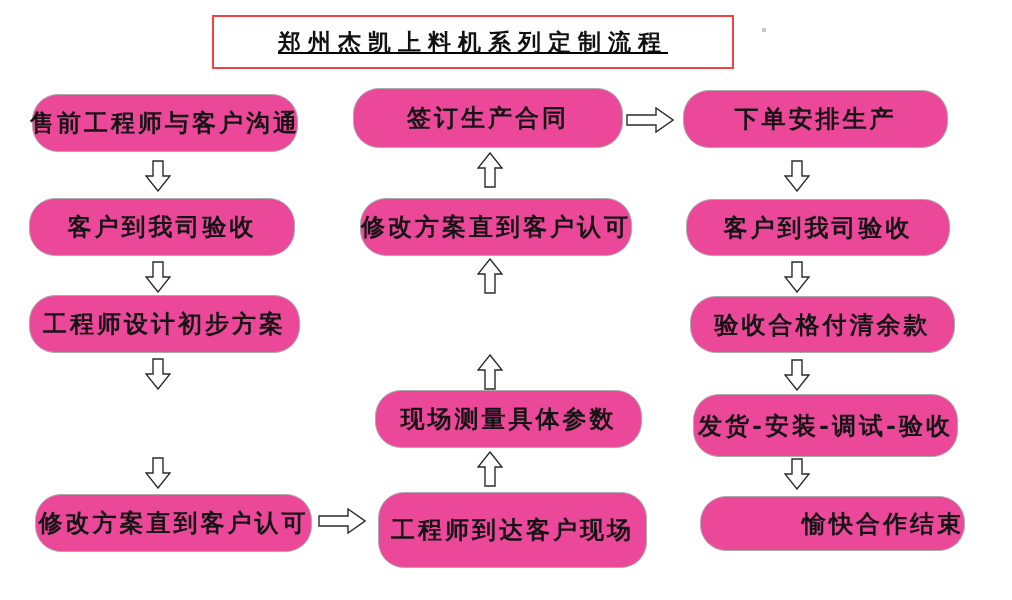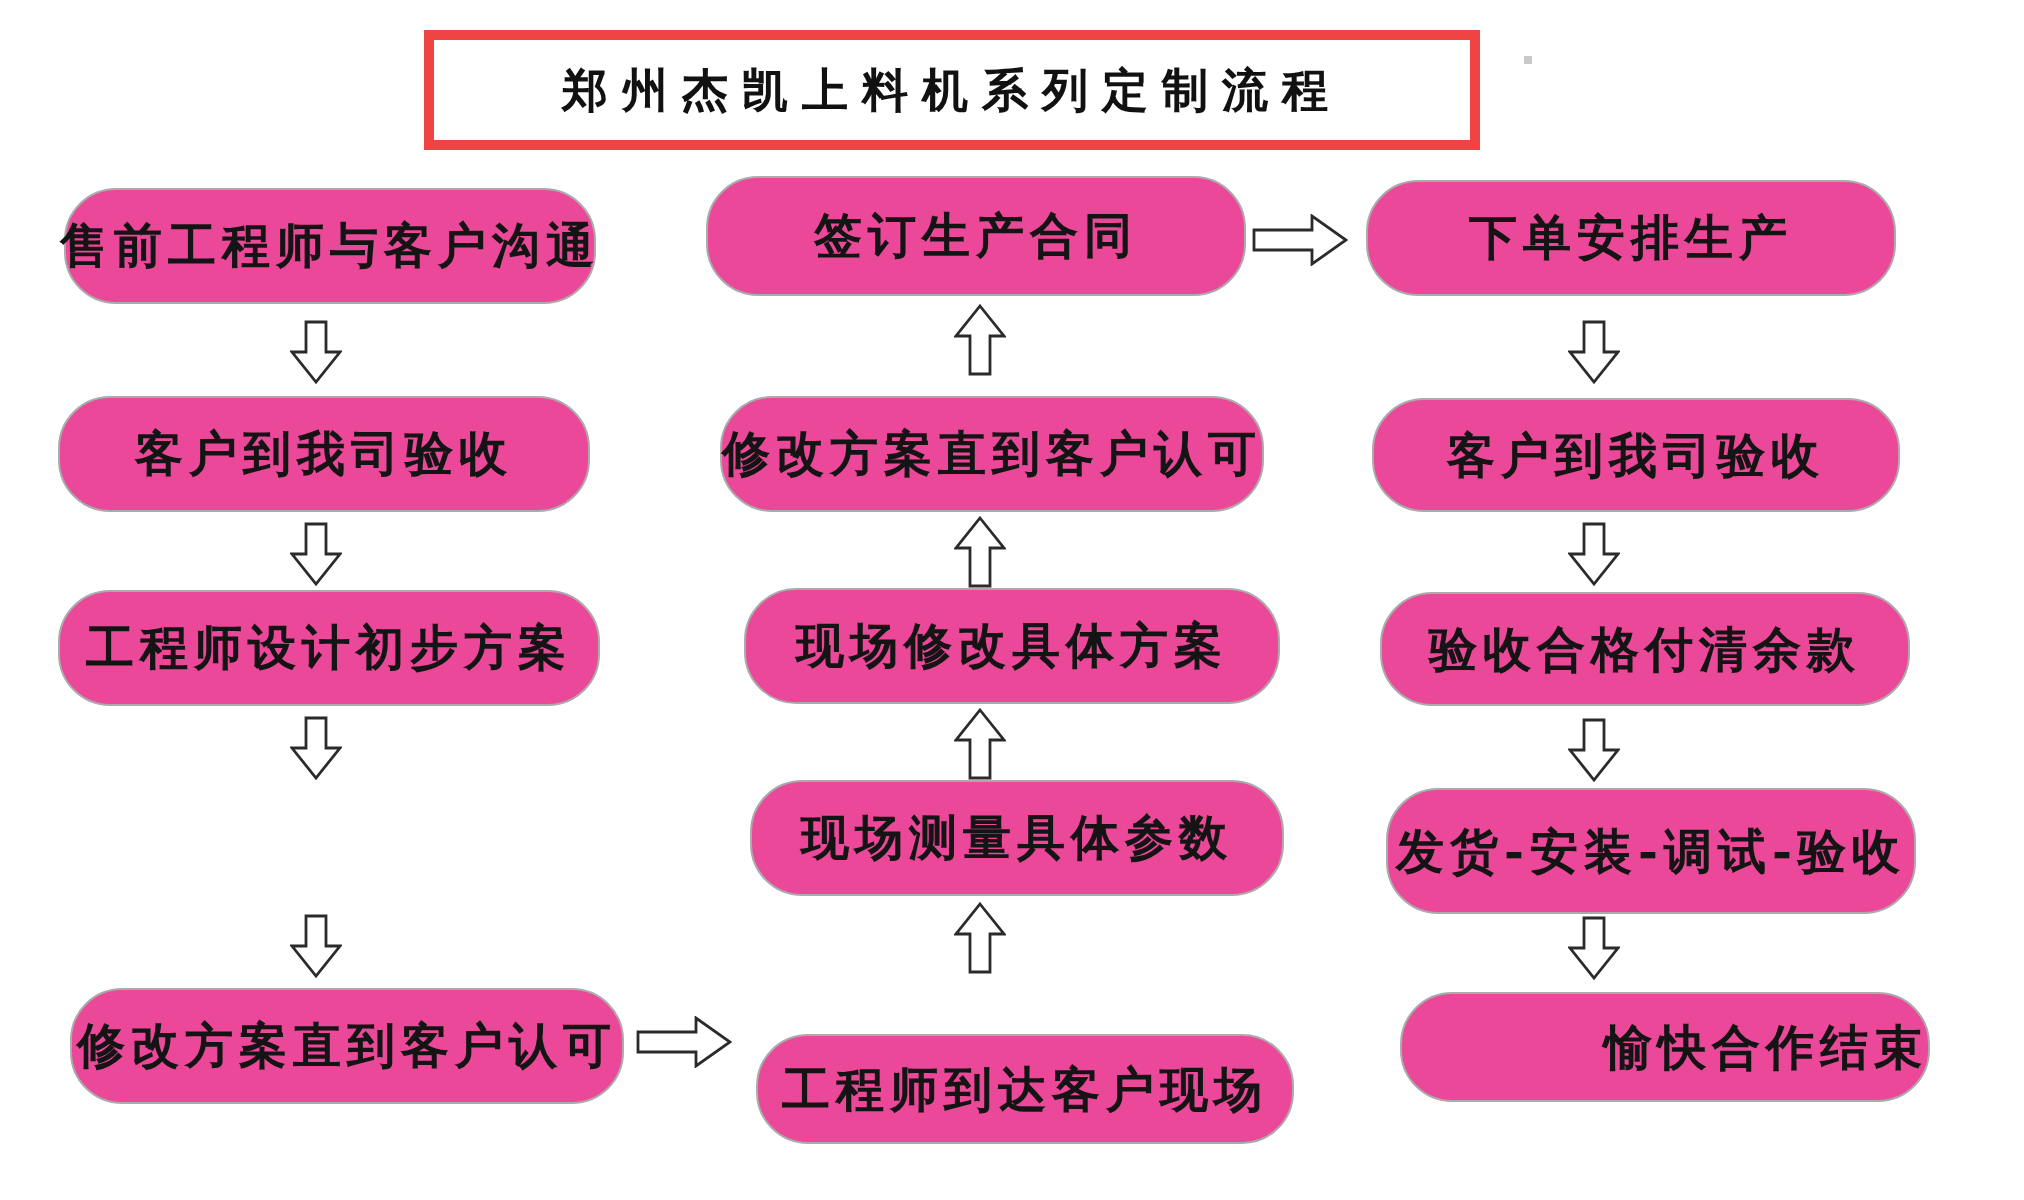--- a/index.html
+++ b/index.html
@@ -21,11 +21,12 @@
     top: 15px;
     width: 518px;
     height: 50px;
-    border: 5px solid #ef4444;
+    border: 2px solid #ef4444;
     background: #ffffff;
     display: flex;
     align-items: center;
     justify-content: center;
+    text-decoration: underline;
   }
   .title-text {
     font-size: 23px;

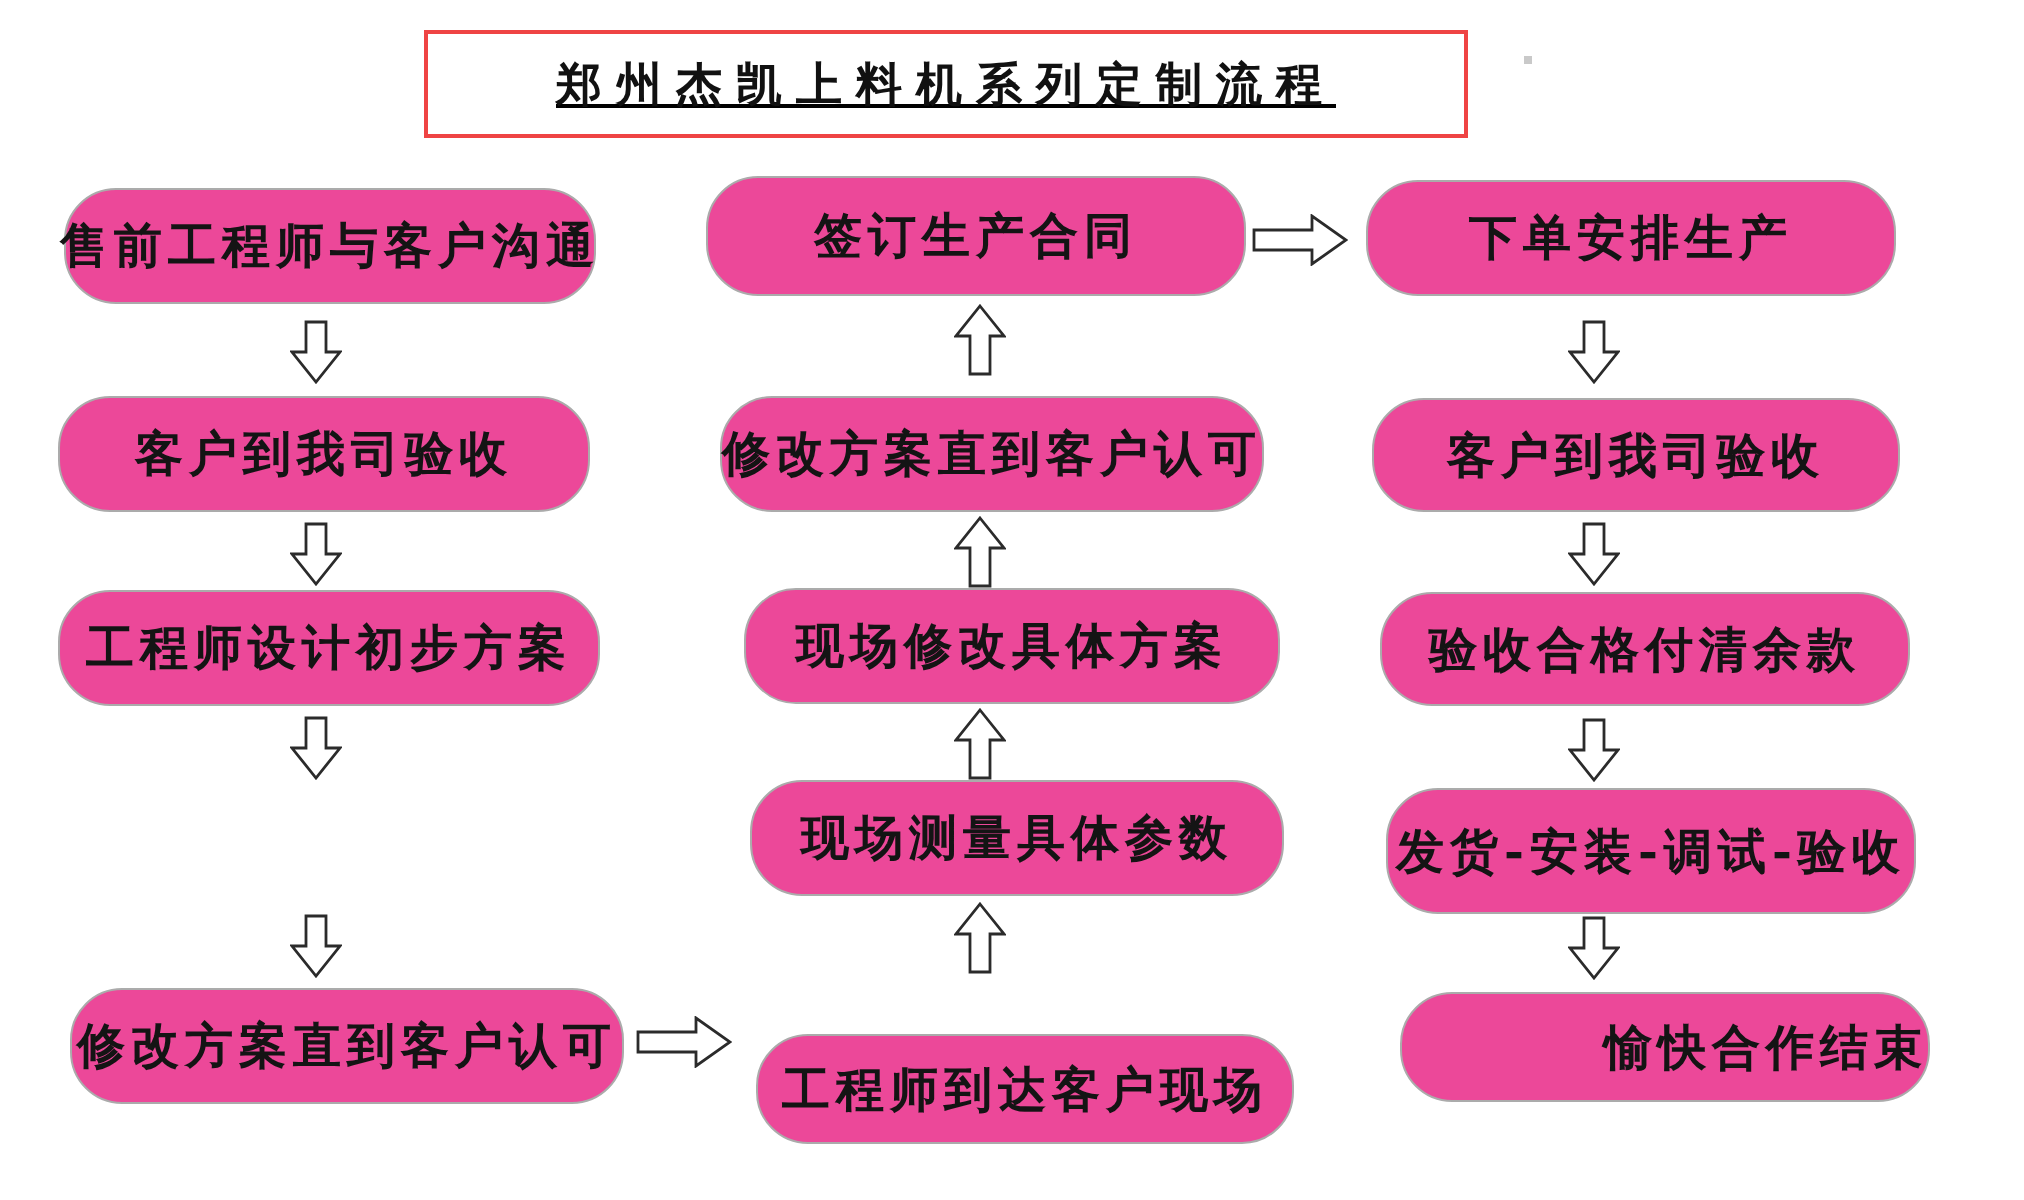--- a/index.html
+++ b/index.html
@@ -101,9 +101,6 @@
   <div class="node" style="left:360px; top:198px; width:272px; height:58px;">
     <span class="node-label">修改方案直到客户认可</span>
   </div>
-  <div class="node" style="left:372px; top:294px; width:268px; height:58px;">
-    <span class="node-label">现场修改具体方案</span>
-  </div>
   <div class="node" style="left:375px; top:390px; width:267px; height:58px;">
     <span class="node-label">现场测量具体参数</span>
   </div>

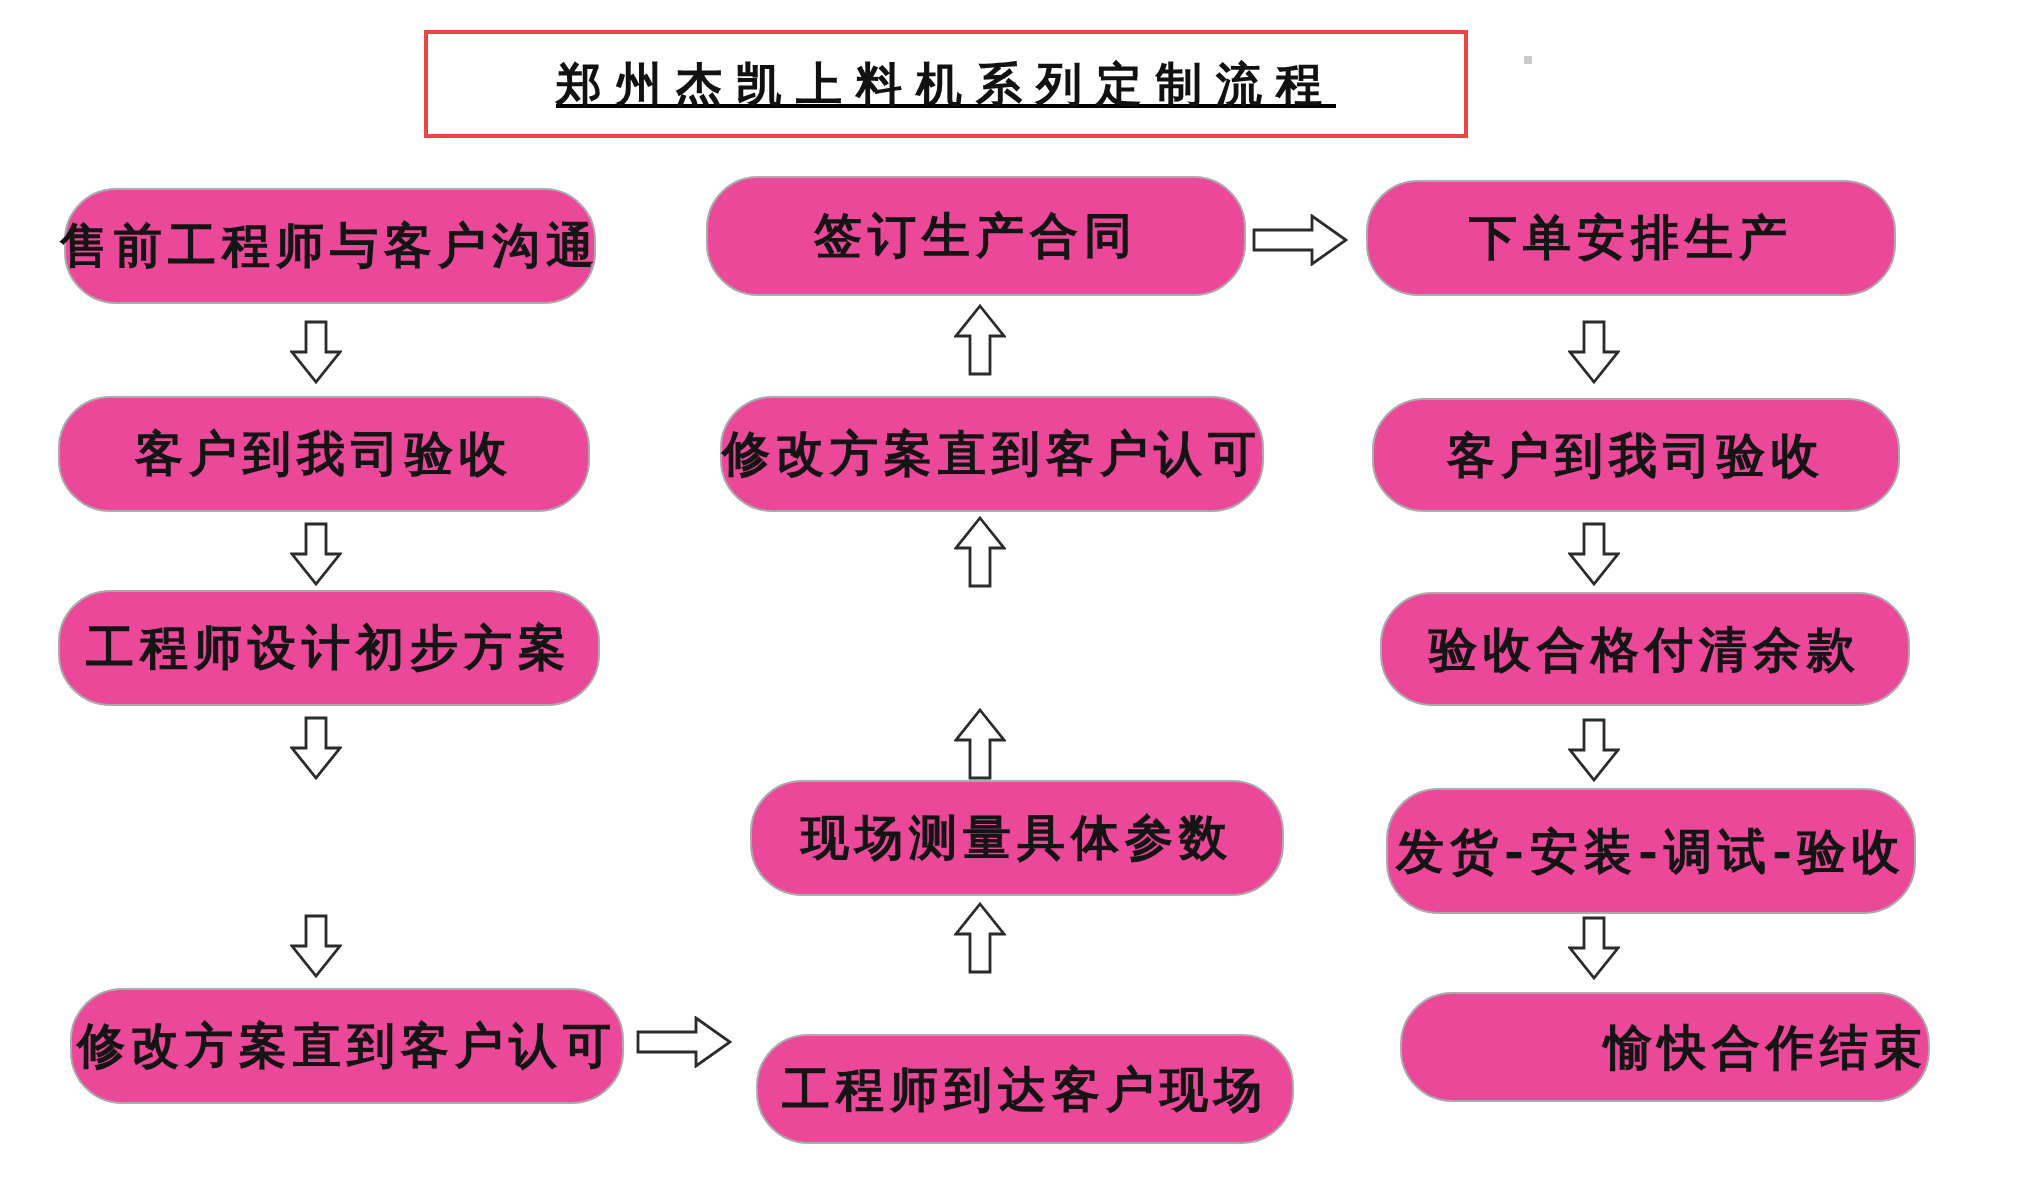--- a/index.html
+++ b/index.html
@@ -104,7 +104,7 @@
   <div class="node" style="left:375px; top:390px; width:267px; height:58px;">
     <span class="node-label">现场测量具体参数</span>
   </div>
-  <div class="node" style="left:378px; top:492px; width:269px; height:55px;margin-top:25px;">
+  <div class="node" style="left:378px; top:492px; width:269px; height:76px;">
     <span class="node-label">工程师到达客户现场</span>
   </div>
 

